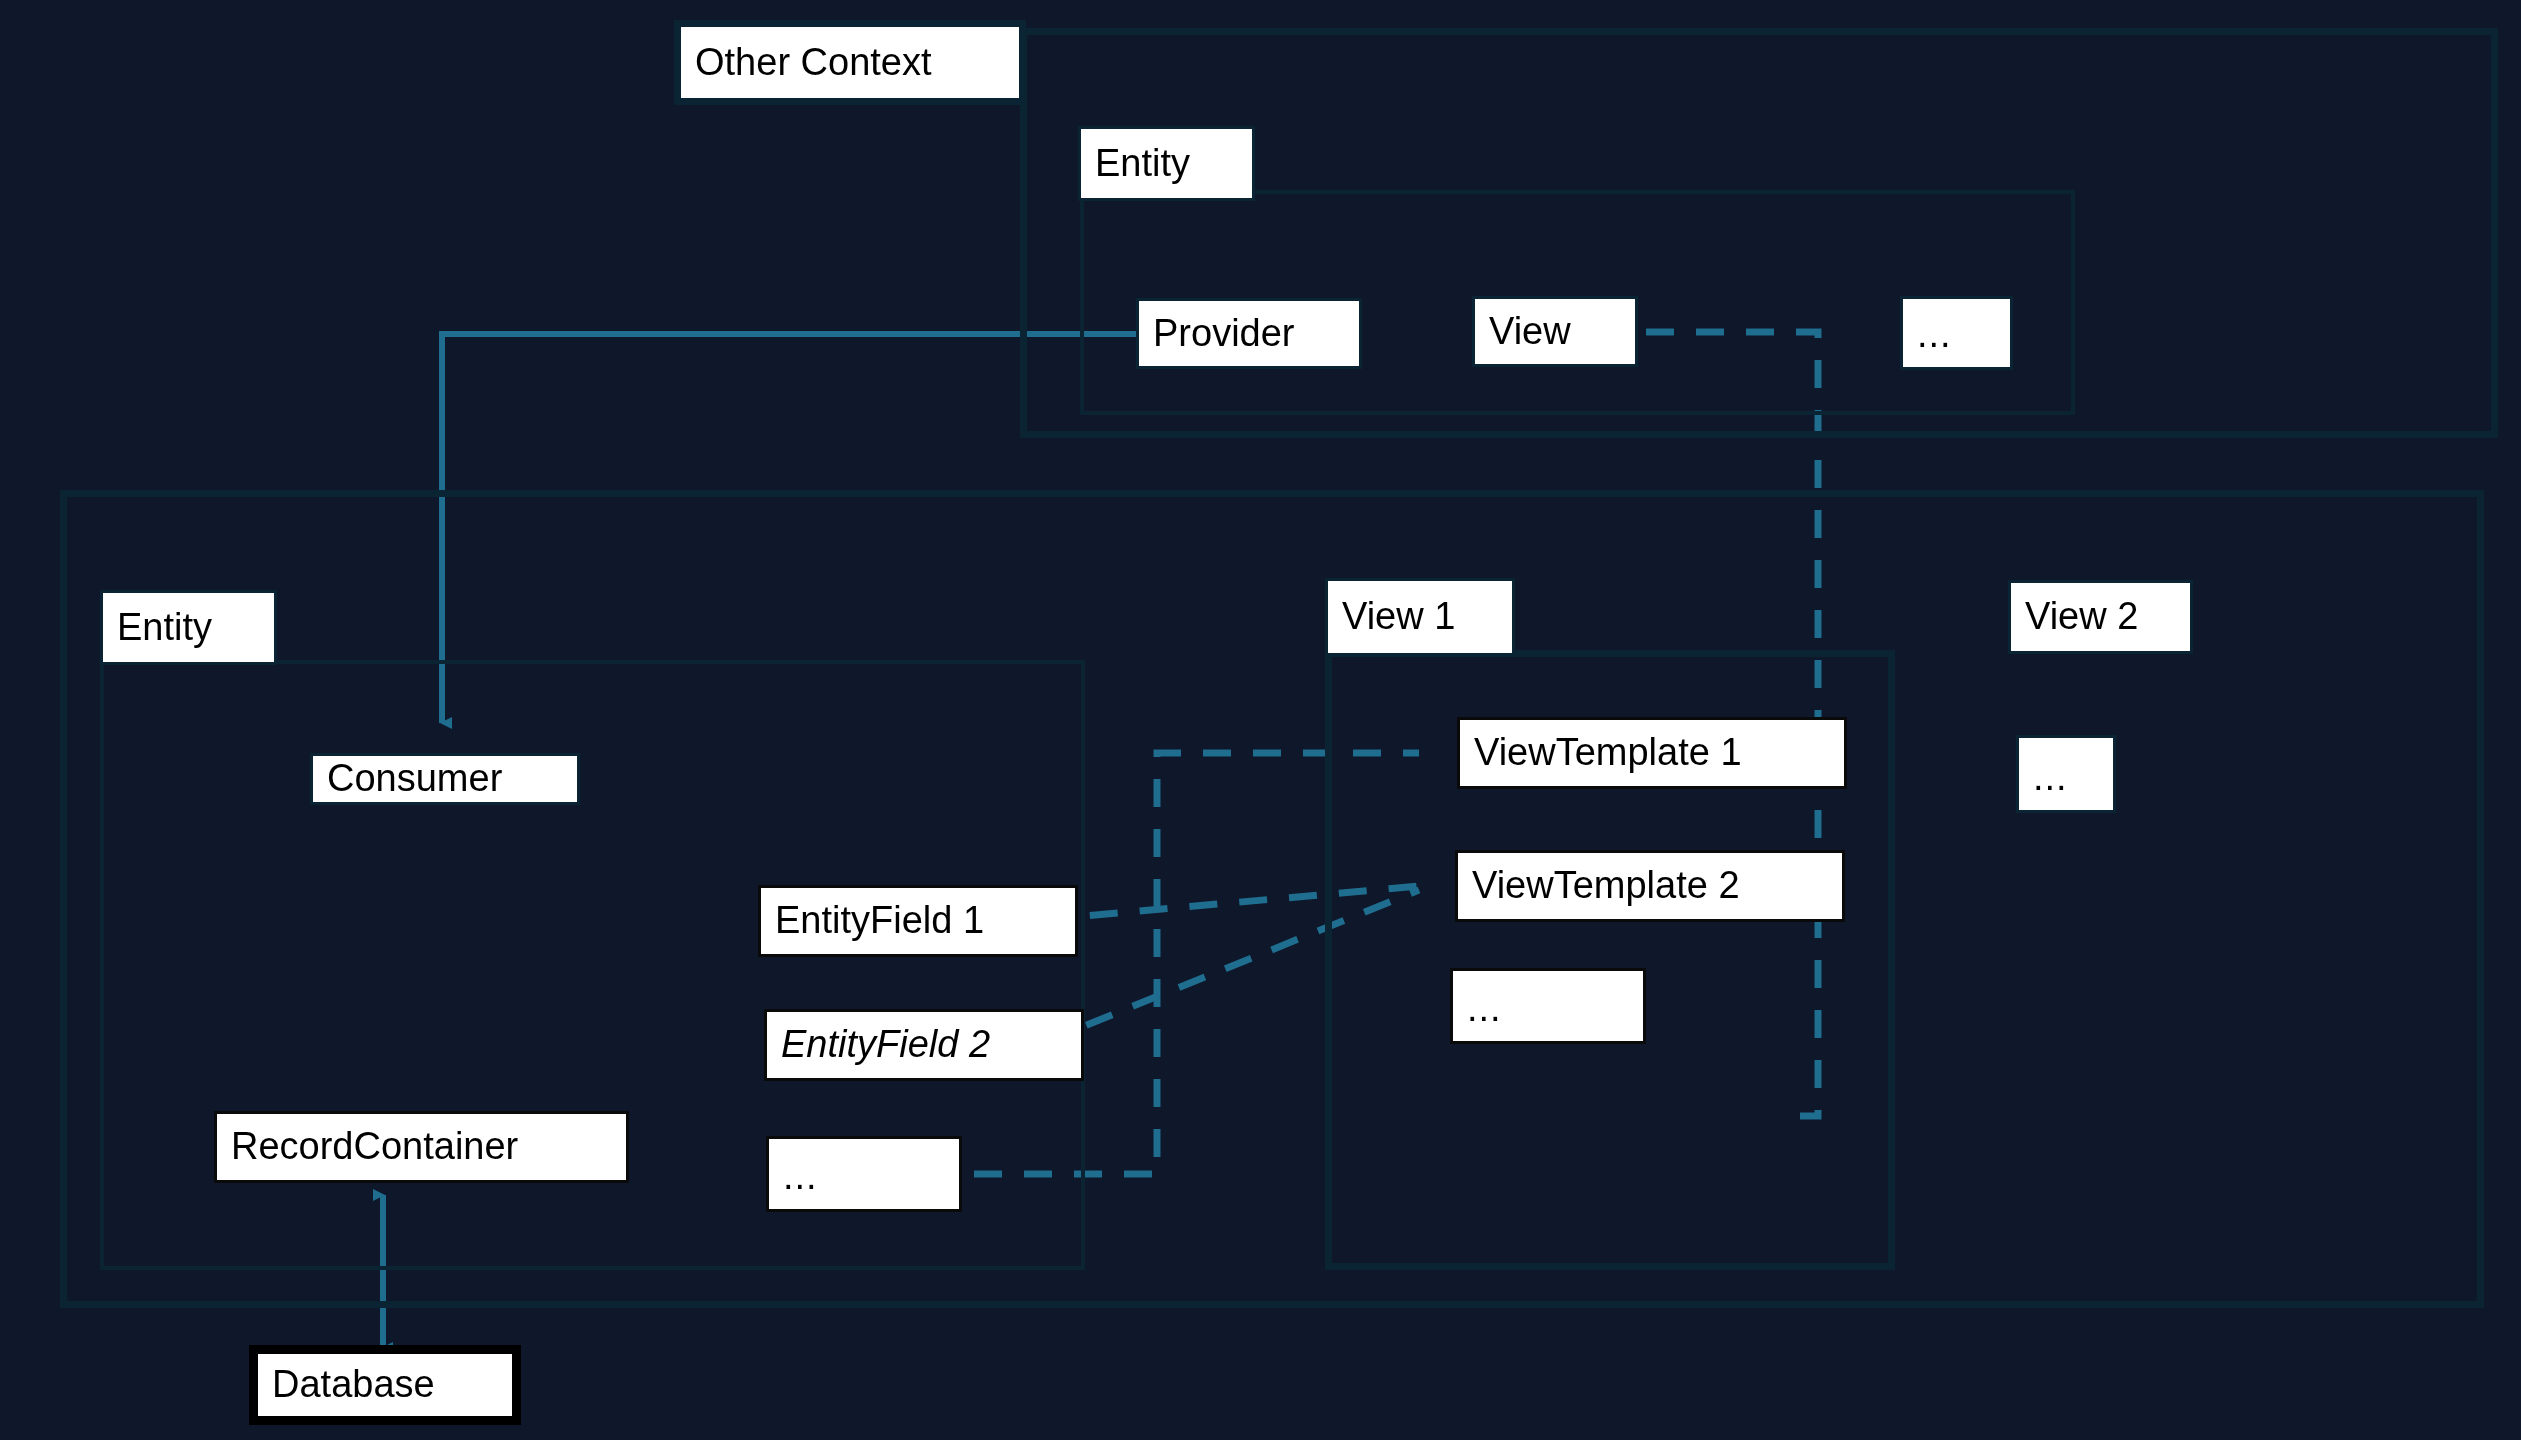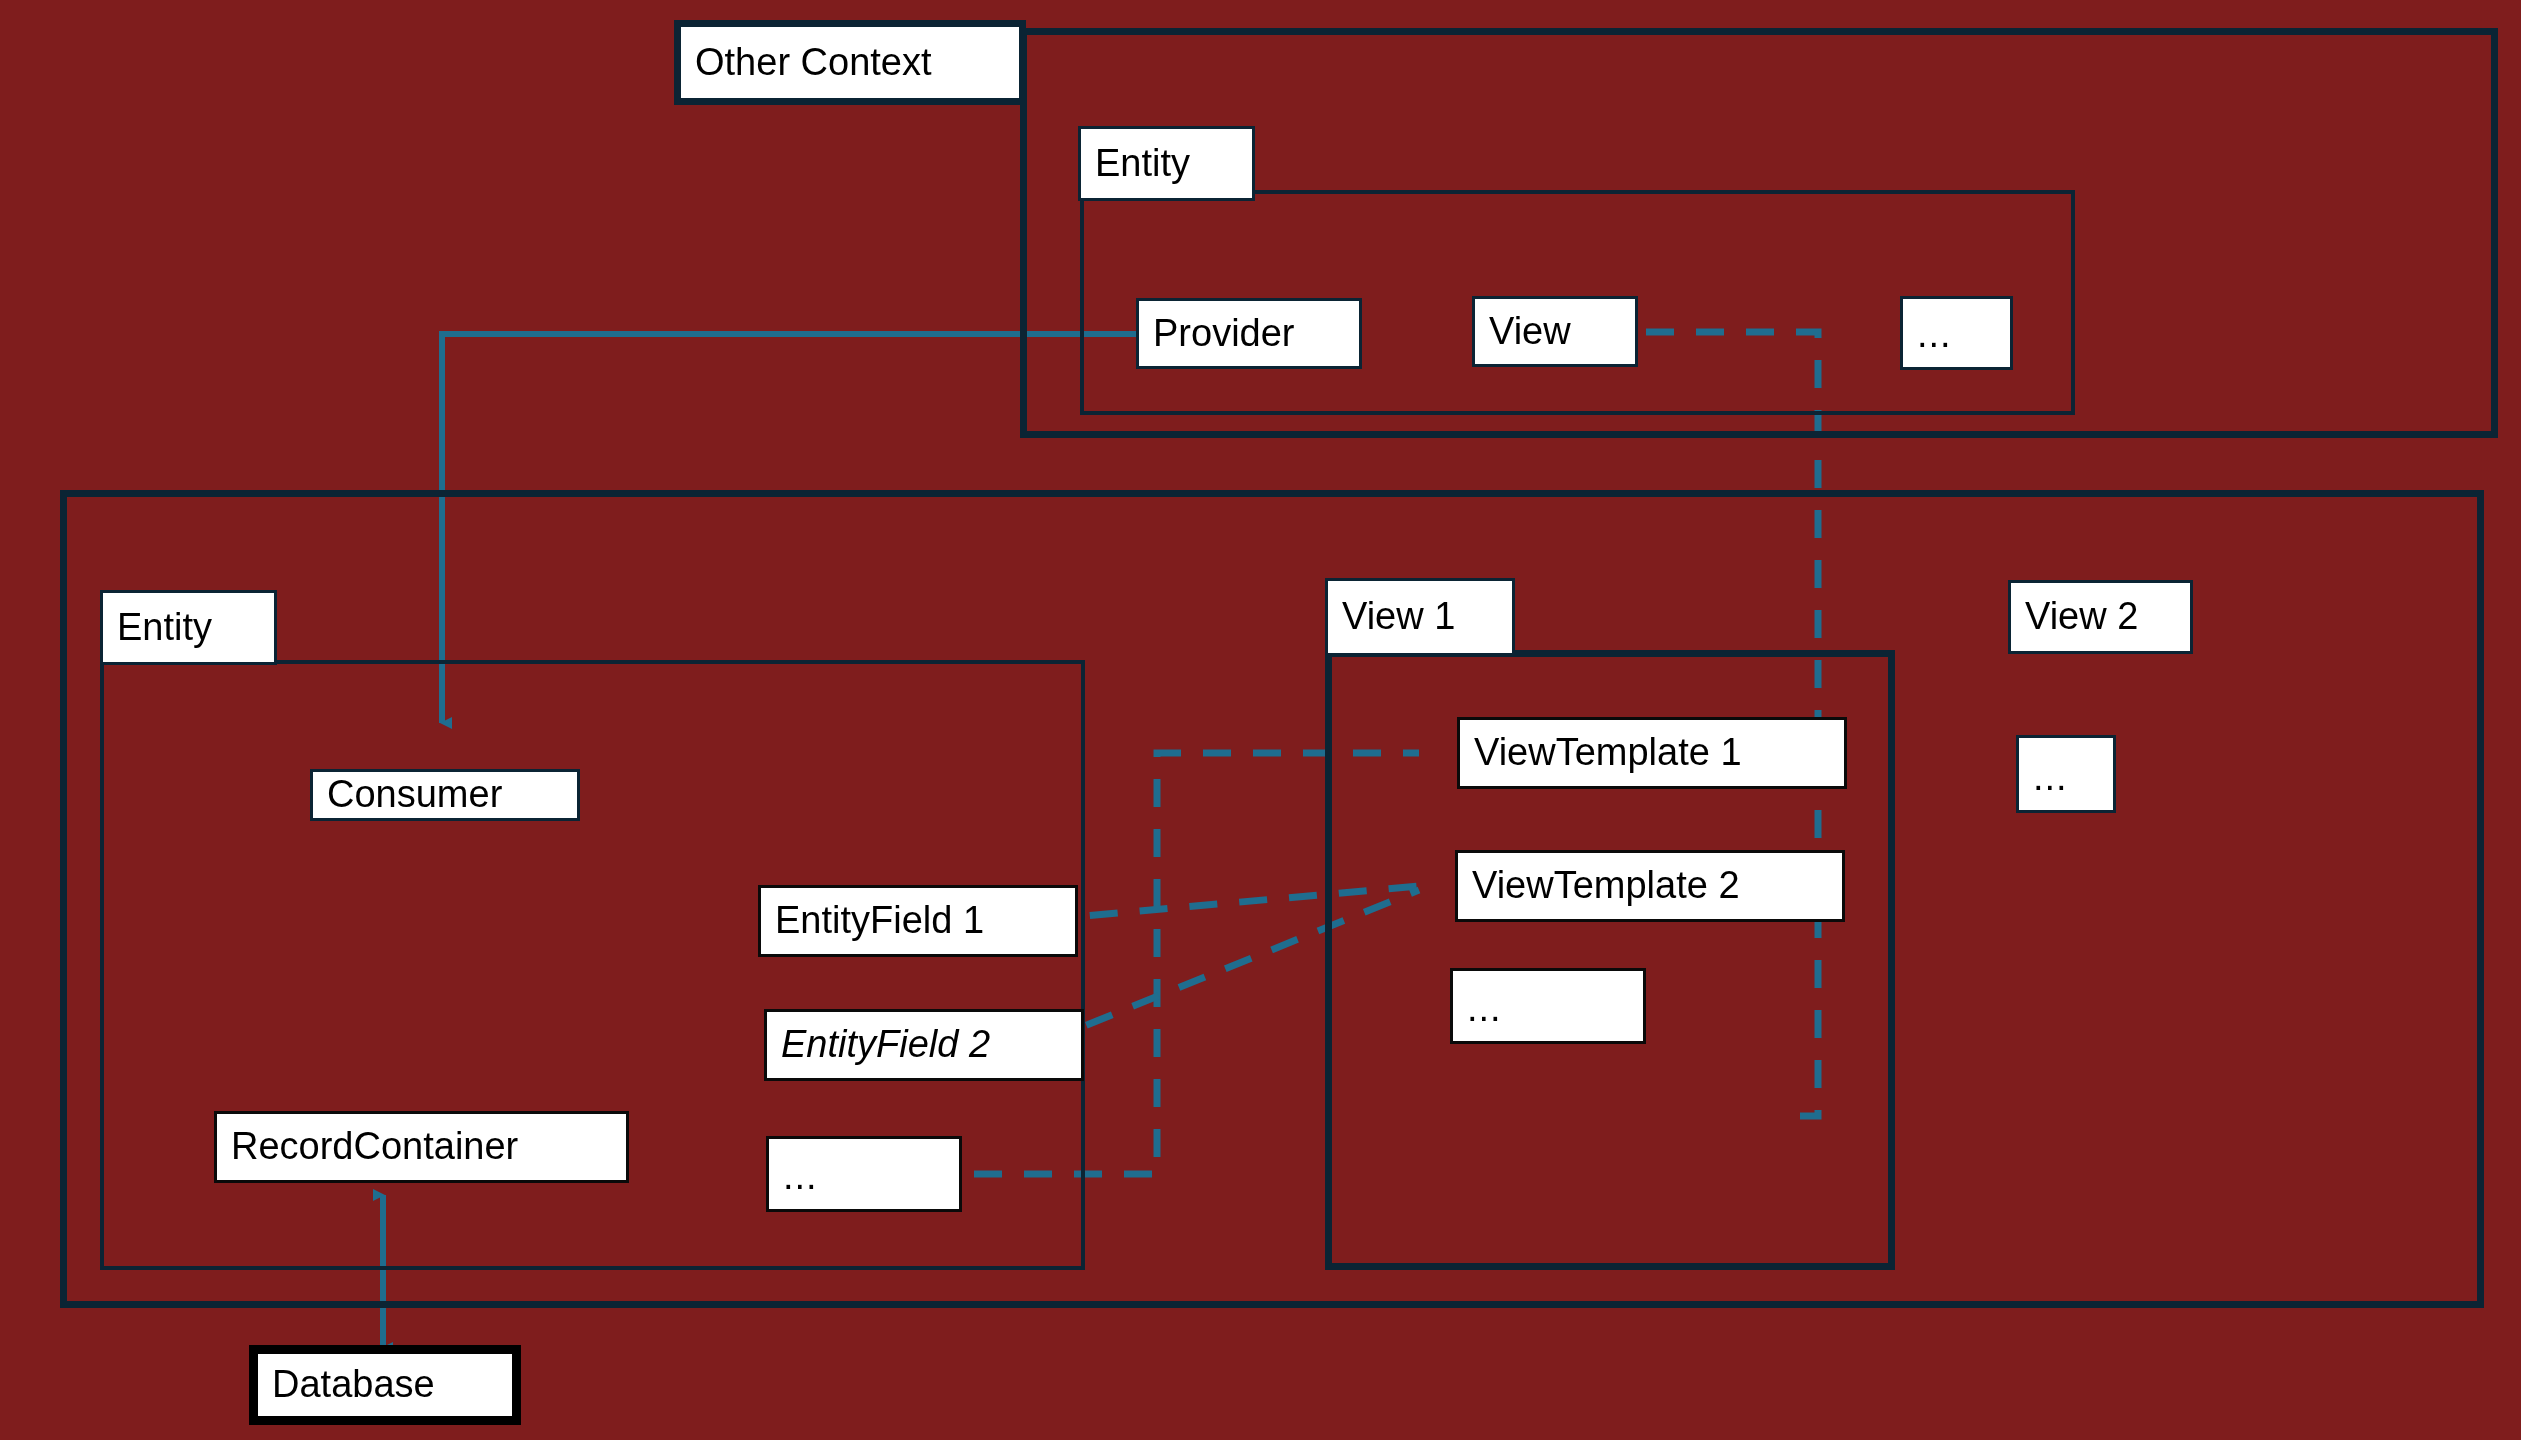--- a/index.html
+++ b/index.html
@@ -15,7 +15,7 @@
     position: relative;
     width: 2521px;
     height: 1440px;
-    background: #7f1d1d;
+    background: #0f172a;
     overflow: hidden;
   }
   #edges {

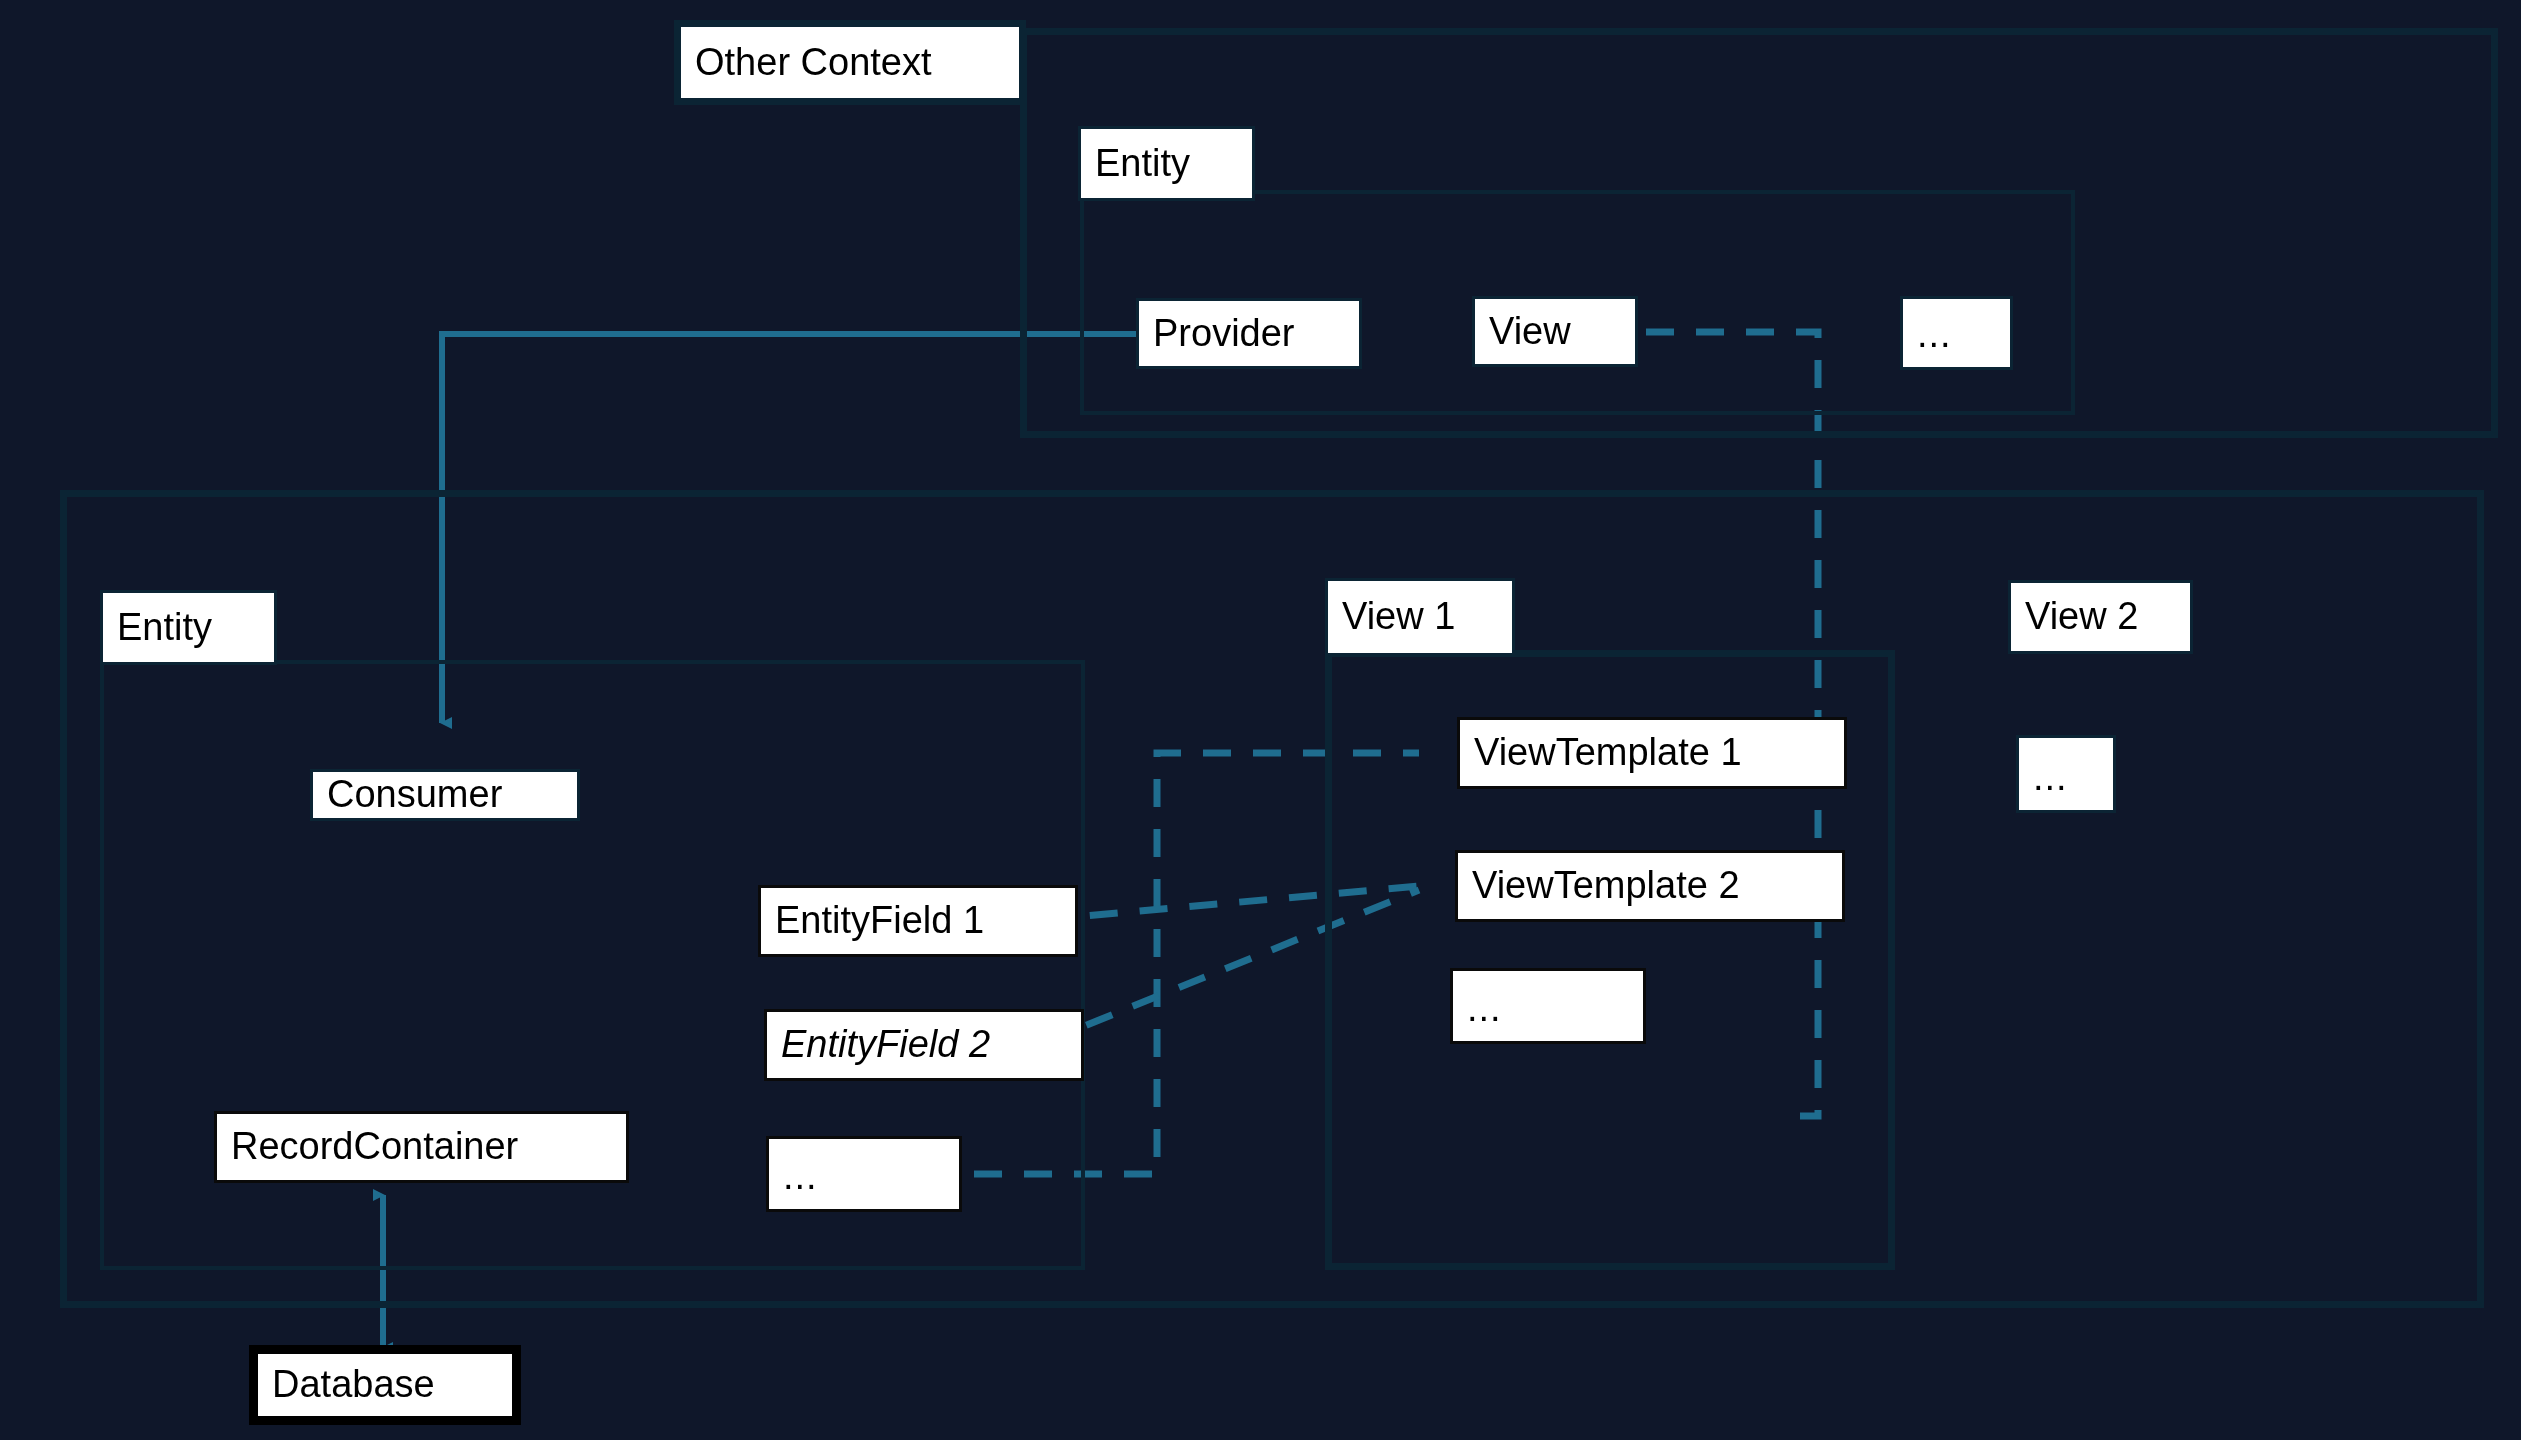--- a/index.html
+++ b/index.html
@@ -164,7 +164,7 @@
     <span class="lbl">Entity</span>
   </div>
 
-  <div class="node thin-navy" style="left:310px; top:753px; width:270px; height:52px;margin-top:16px;">
+  <div class="node thin-navy" style="left:310px; top:753px; width:270px; height:52px;">
     <span class="lbl">Consumer</span>
   </div>
 

